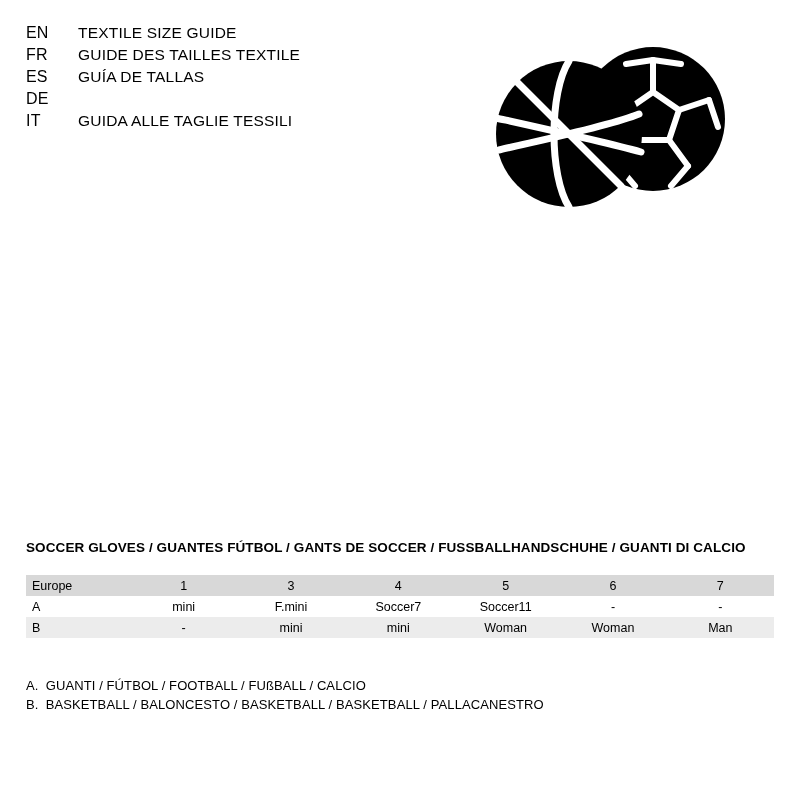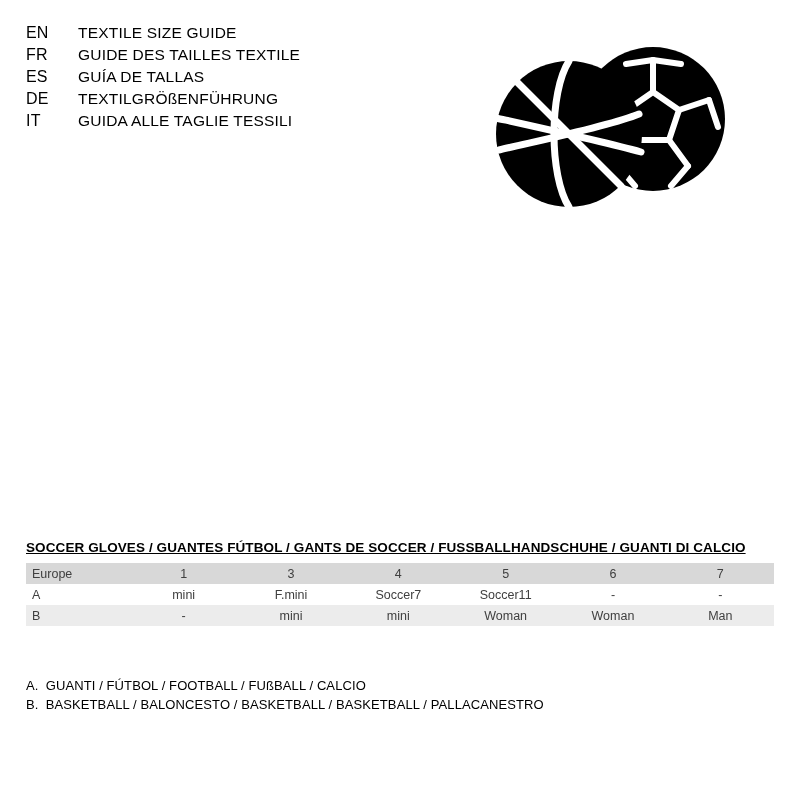--- a/index.html
+++ b/index.html
@@ -134,7 +134,6 @@
   </div>
   <div class="lang-row">
     <span class="lang-code">DE</span>
-    <span class="lang-title">TEXTILGRÖßENFÜHRUNG</span>
   </div>
   <div class="lang-row">
     <span class="lang-code">IT</span>

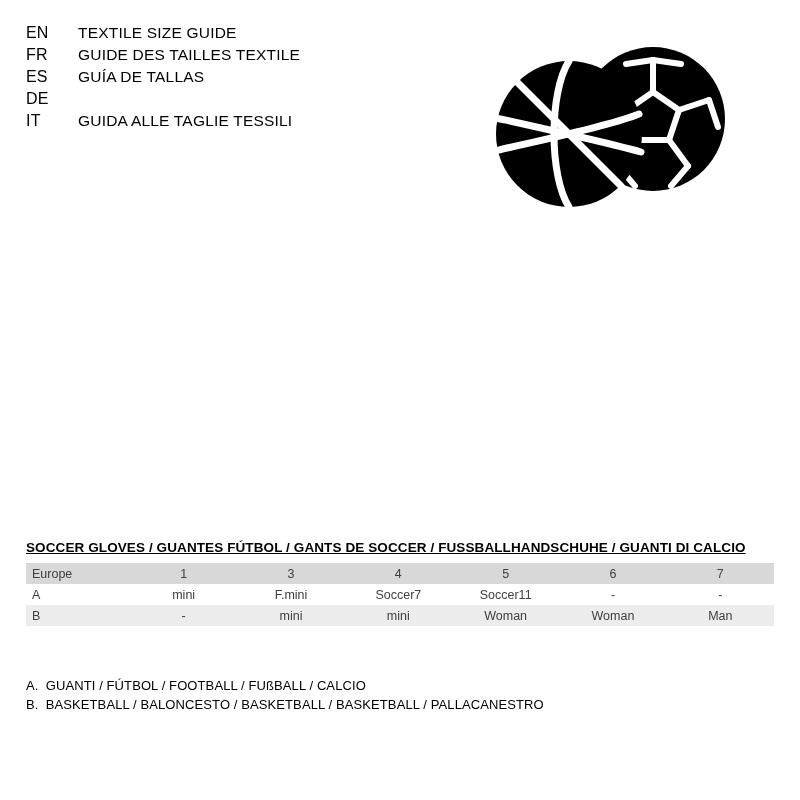--- a/index.html
+++ b/index.html
@@ -64,9 +64,8 @@
     font-size: 13.5px;
     font-weight: 700;
     letter-spacing: 0.1px;
-    margin-bottom: 8px;
+    margin-bottom: 20px;
     white-space: nowrap;
-    text-decoration: underline;
   }
   table.size-table {
     width: 748px;

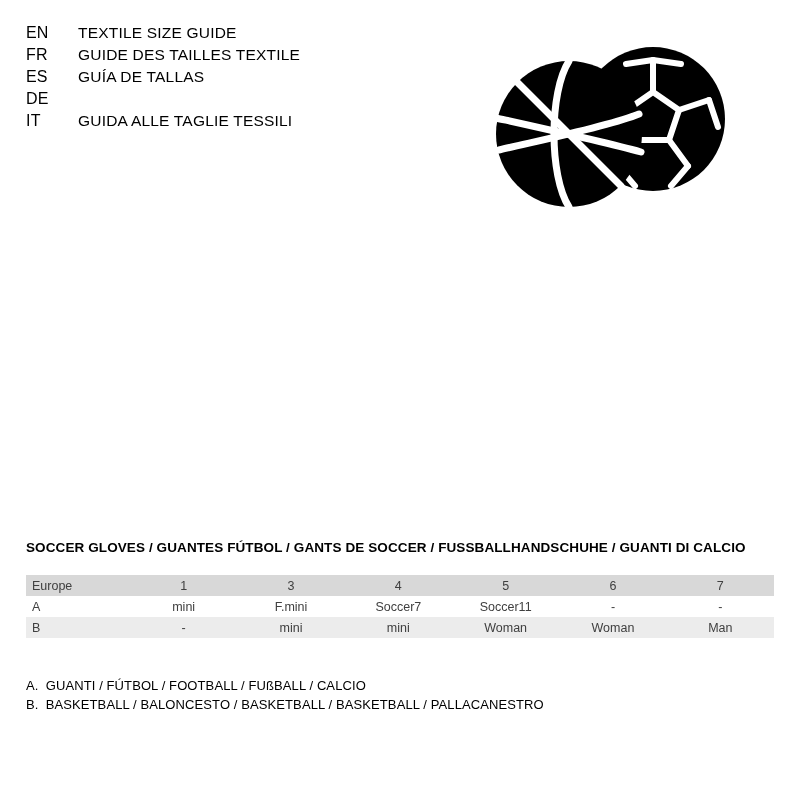--- a/index.html
+++ b/index.html
@@ -80,7 +80,7 @@
     padding: 0;
     text-align: center;
     vertical-align: middle;
-    color: #404040;
+    color: #000000;
   }
   table.size-table th.first-col,
   table.size-table td.first-col {

